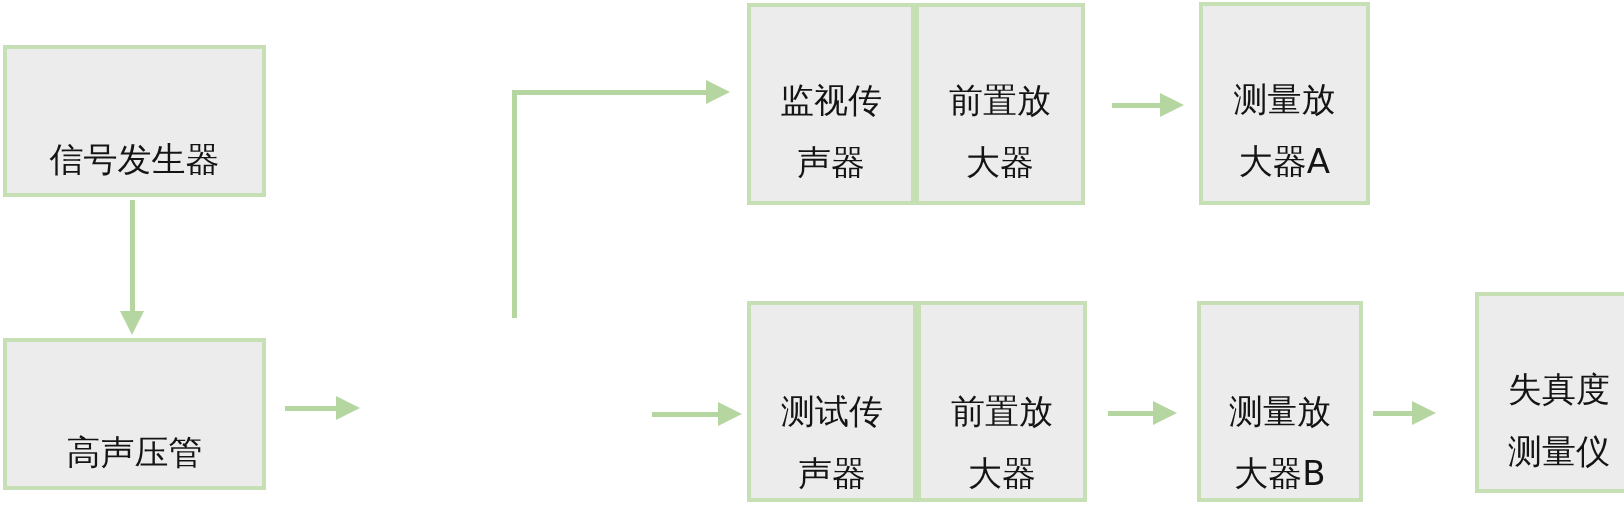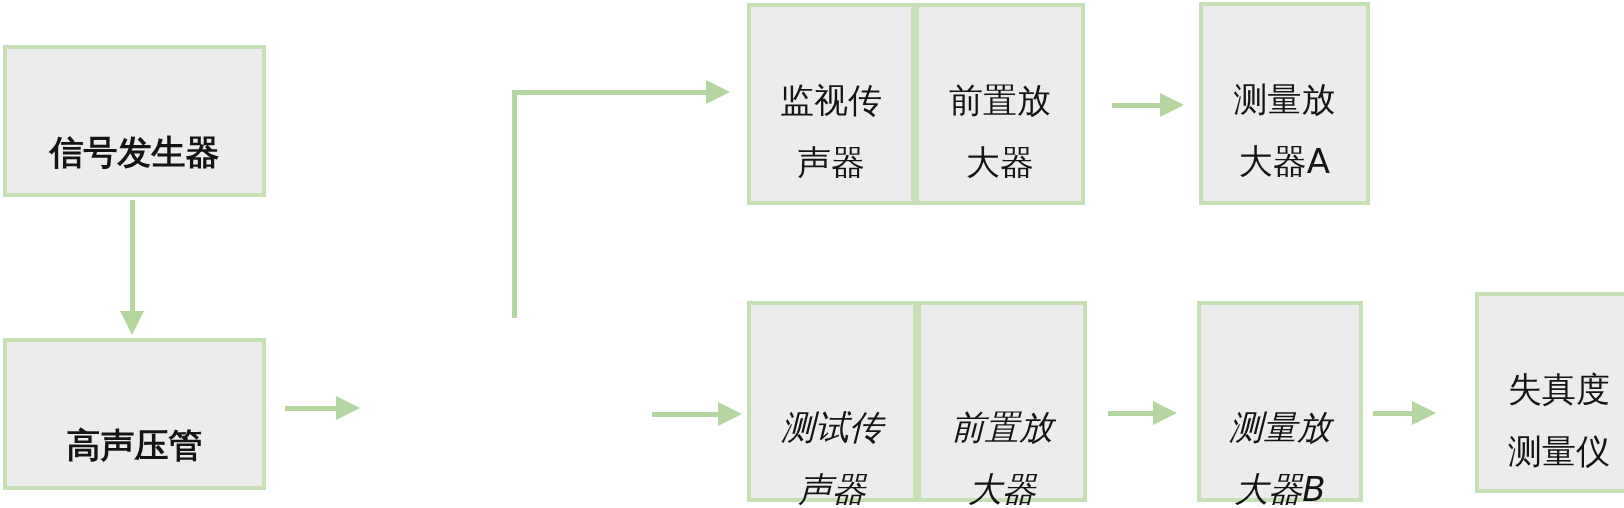--- a/index.html
+++ b/index.html
@@ -32,7 +32,7 @@
     white-space: pre-line;
   }
   .node .lbl { display: block; width: 100%; }
-  .pad-single { padding-top: 10px; font-weight: bold; }
+  .pad-single { padding-top: 17px; }
   .pad-double { }
   .pad-double-low { padding-top: 29px; font-style: italic; }
   .shaft-h { position: absolute; height: 5px; background: var(--arrow-color); }

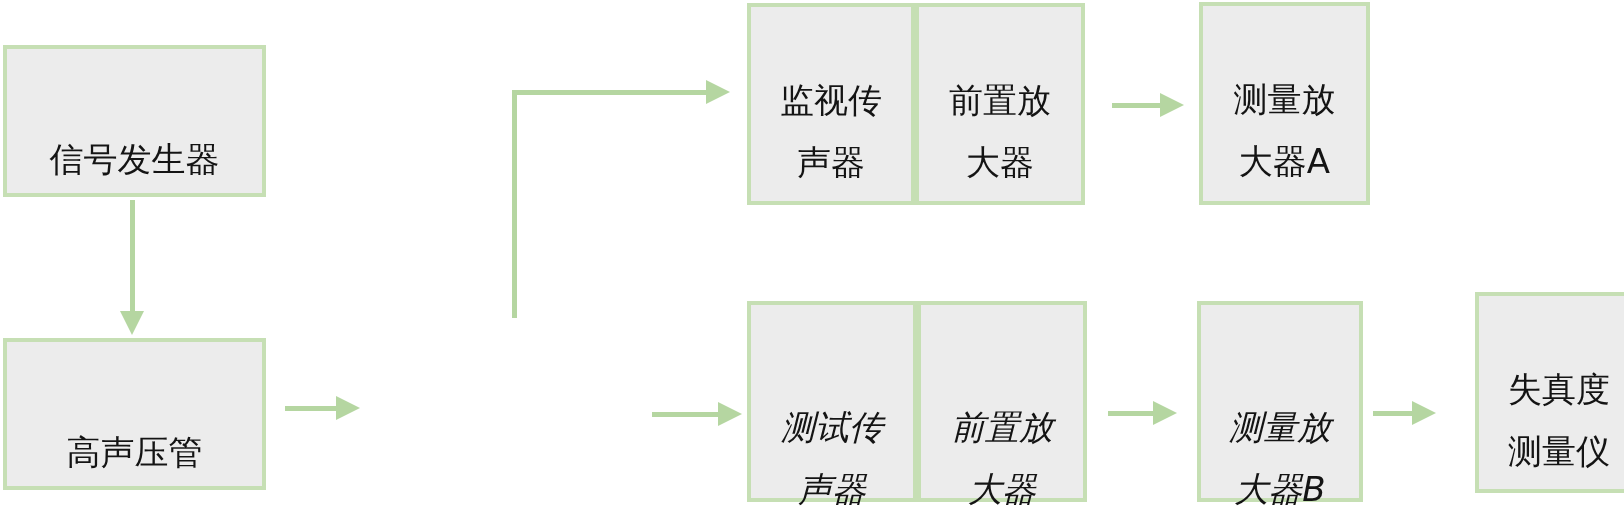--- a/index.html
+++ b/index.html
@@ -34,7 +34,7 @@
   .node .lbl { display: block; width: 100%; }
   .pad-single { padding-top: 17px; }
   .pad-double { }
-  .pad-double-low { padding-top: 29px; font-style: italic; }
+  .pad-double-low { padding-top: 13px; }
   .shaft-h { position: absolute; height: 5px; background: var(--arrow-color); }
   .shaft-v { position: absolute; width: 5px; background: var(--arrow-color); }
   .head-right {

